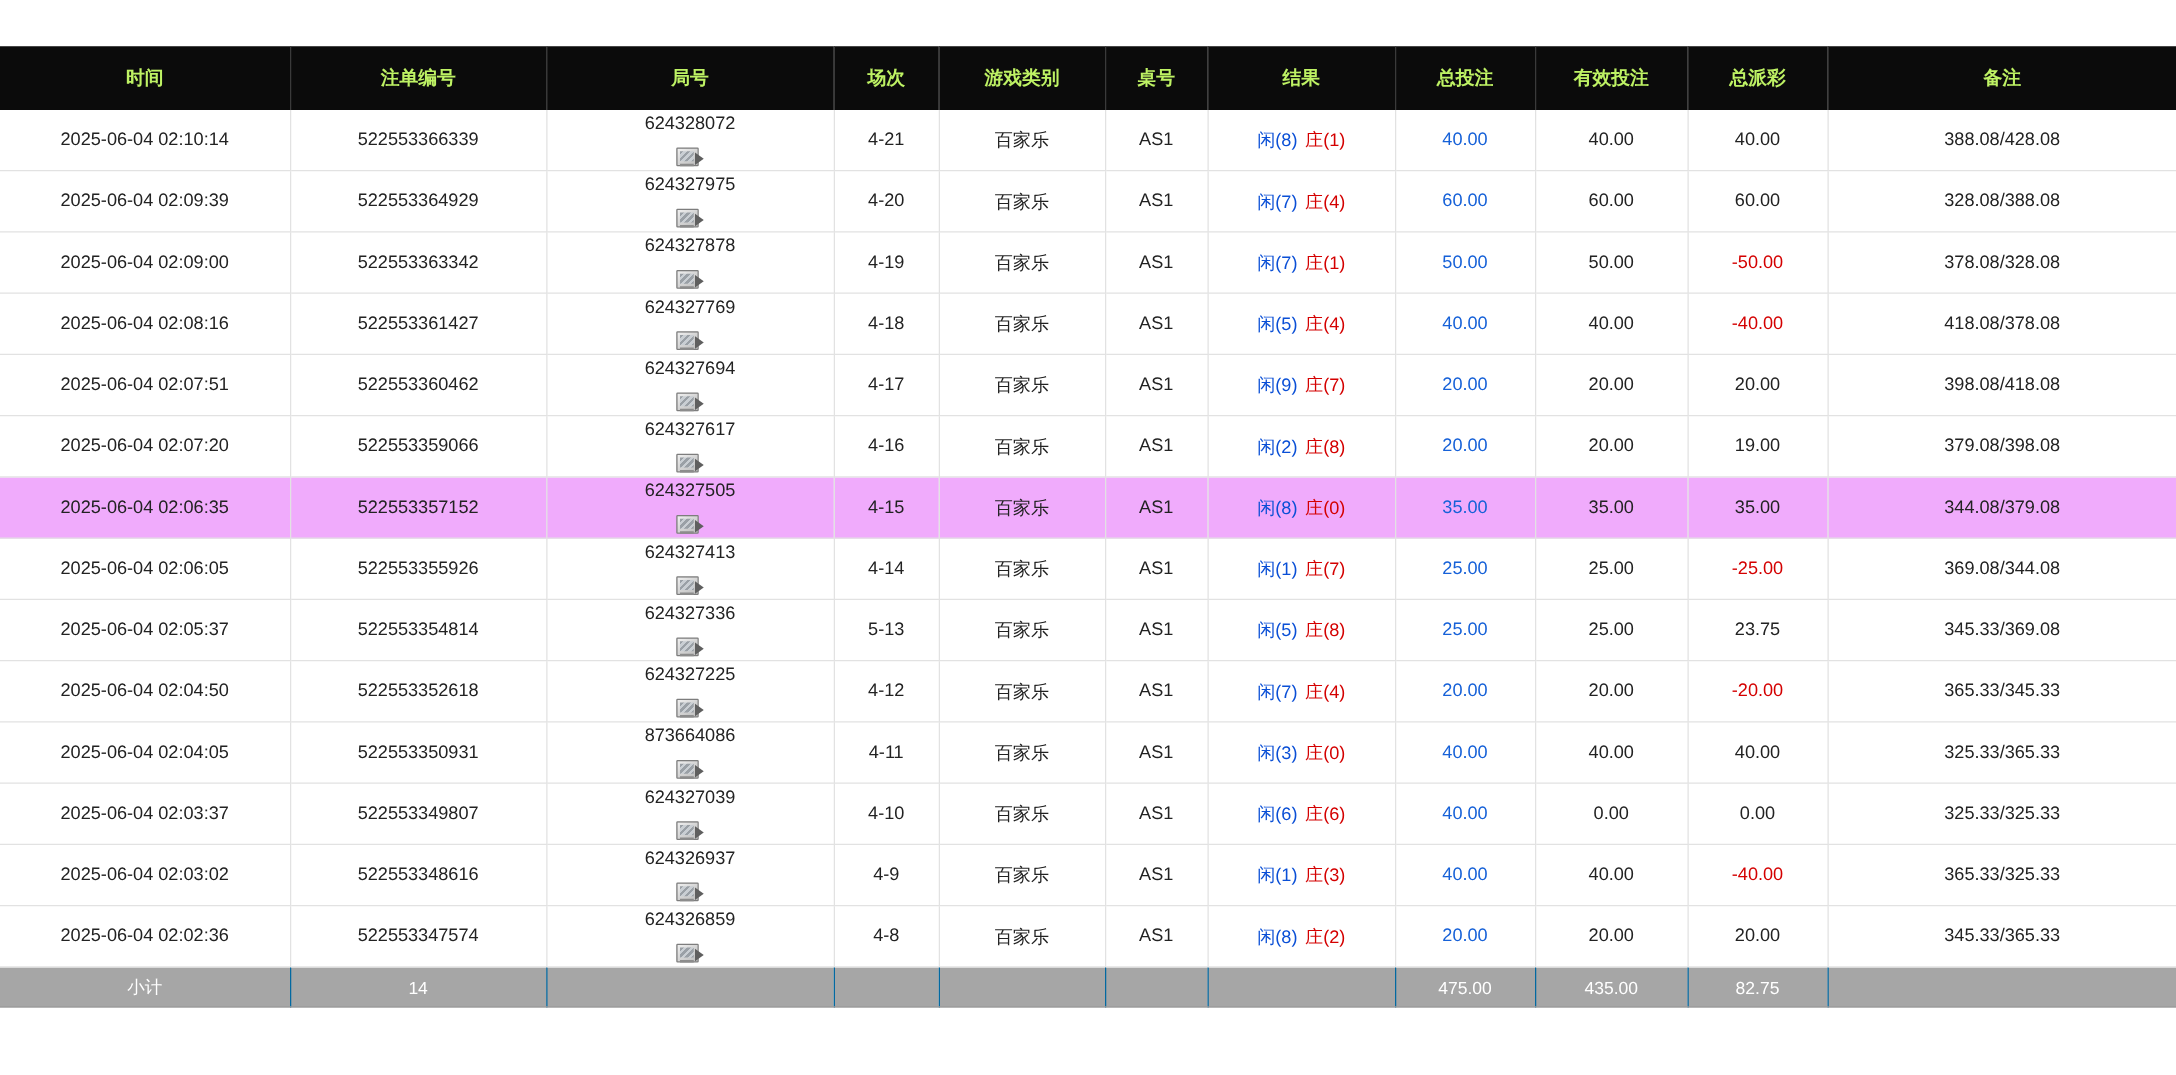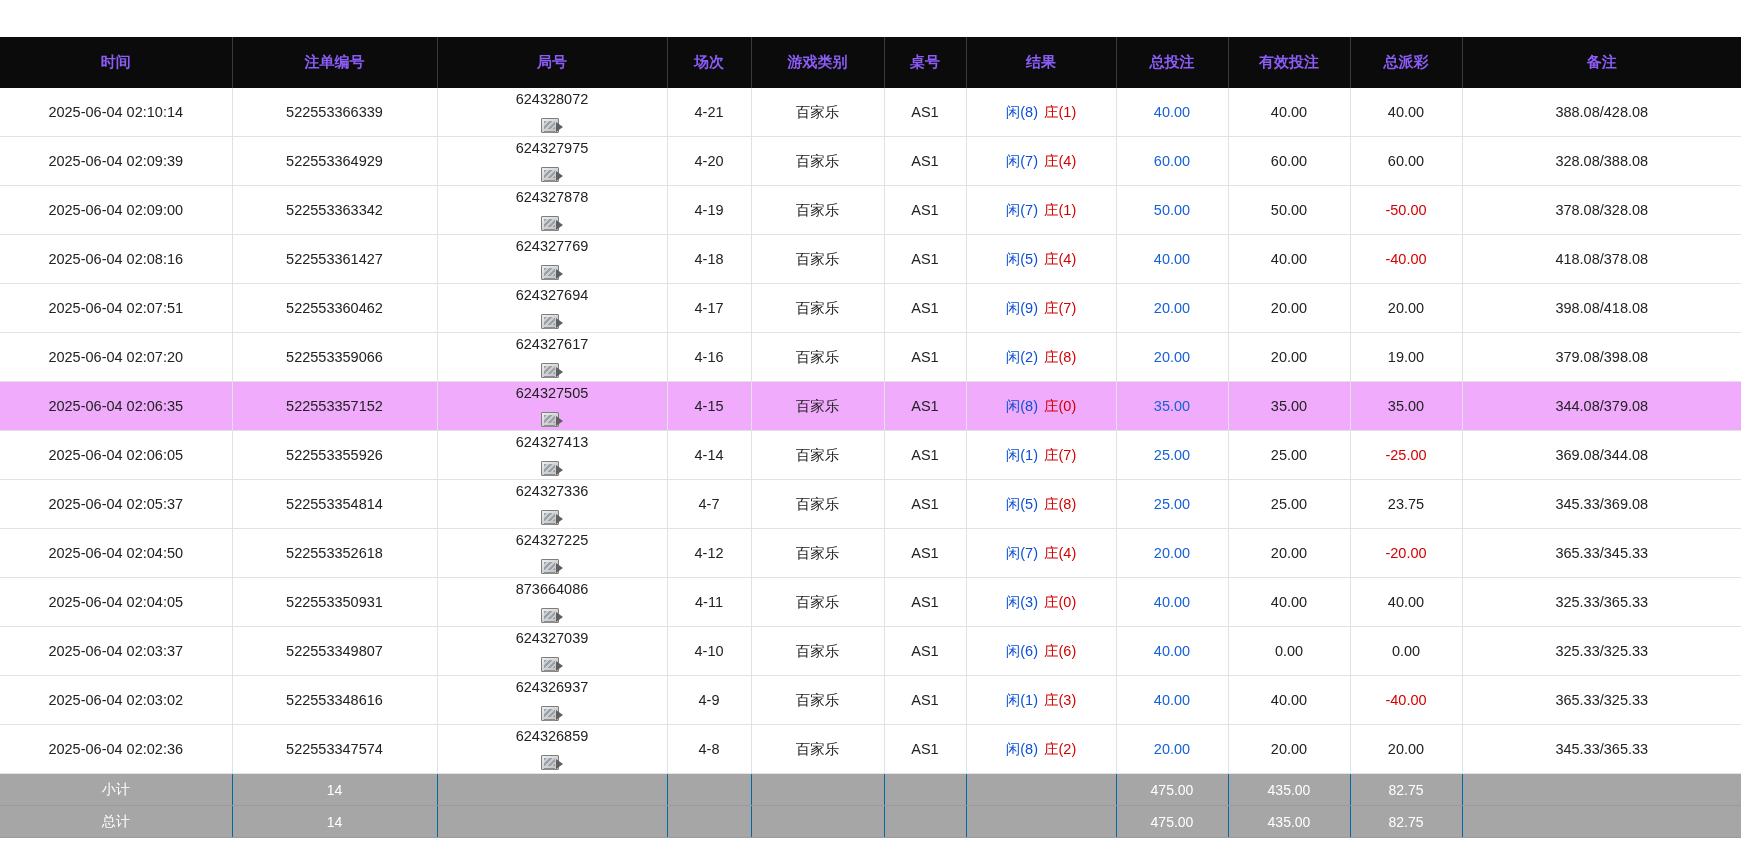--- a/index.html
+++ b/index.html
@@ -28,7 +28,7 @@
   }
   table.bet-table th {
     background: #0b0b0b;
-    color: #8b5cf6;
+    color: #bef264;
     font-size: 15px;
     font-weight: bold;
     height: 51px;

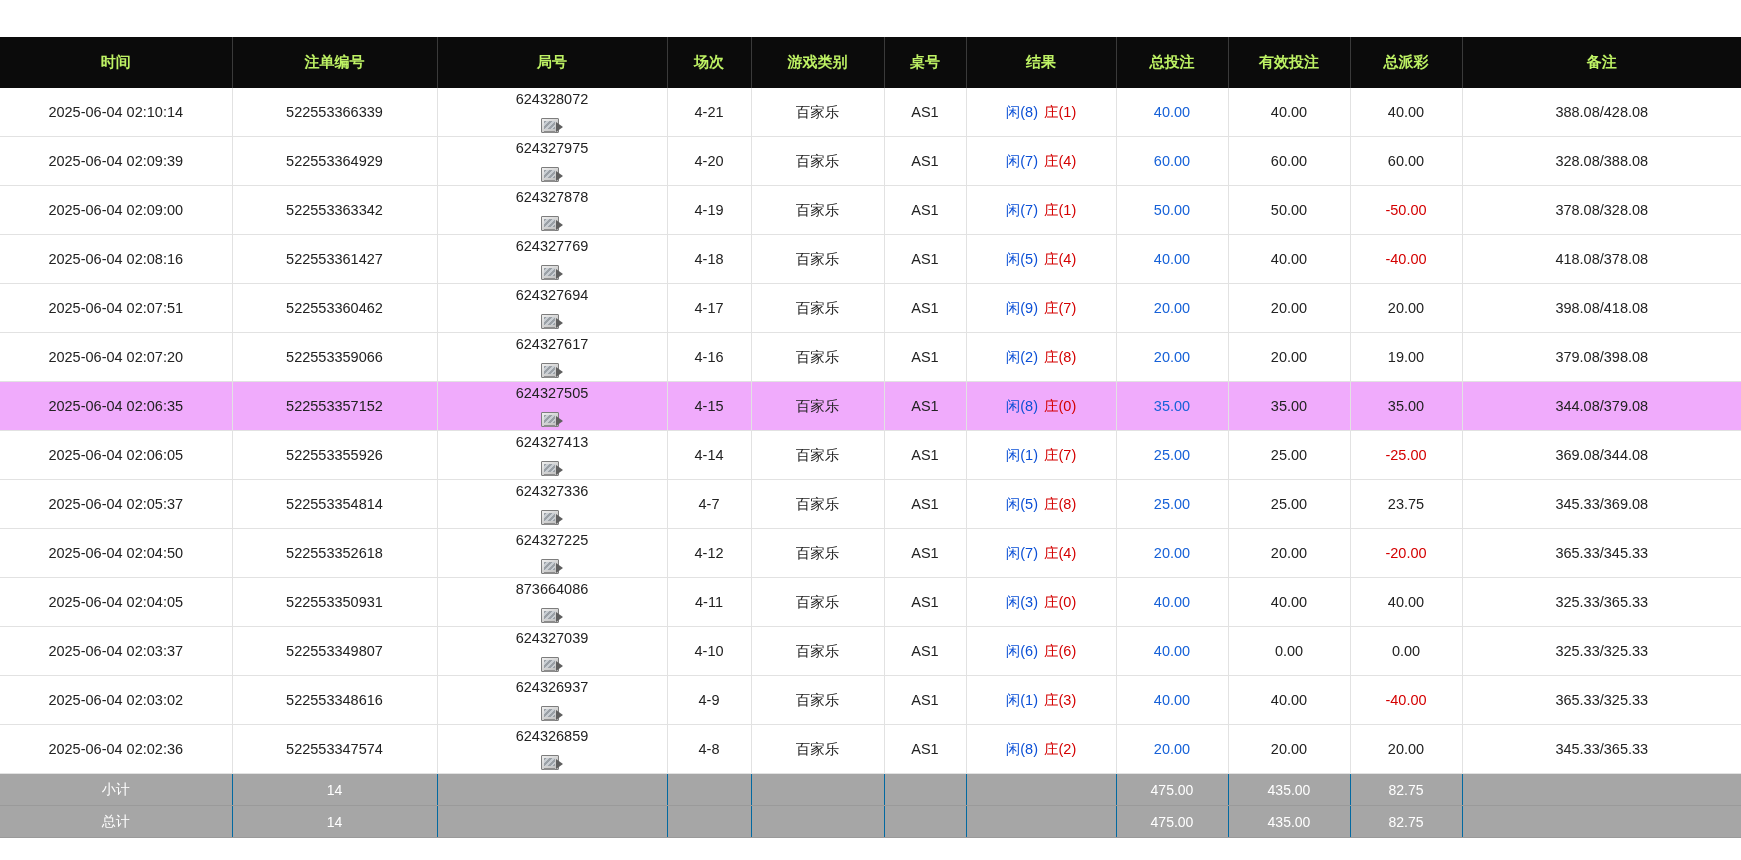--- a/index.html
+++ b/index.html
@@ -349,7 +349,7 @@
                 </span>
               </span>
             </td>
-            <td>4-7</td>
+            <td>5-13</td>
             <td>百家乐</td>
             <td>AS1</td>
             <td><span class="blue">闲(5)</span><span class="result-sep"></span><span class="red">庄(8)</span></td>

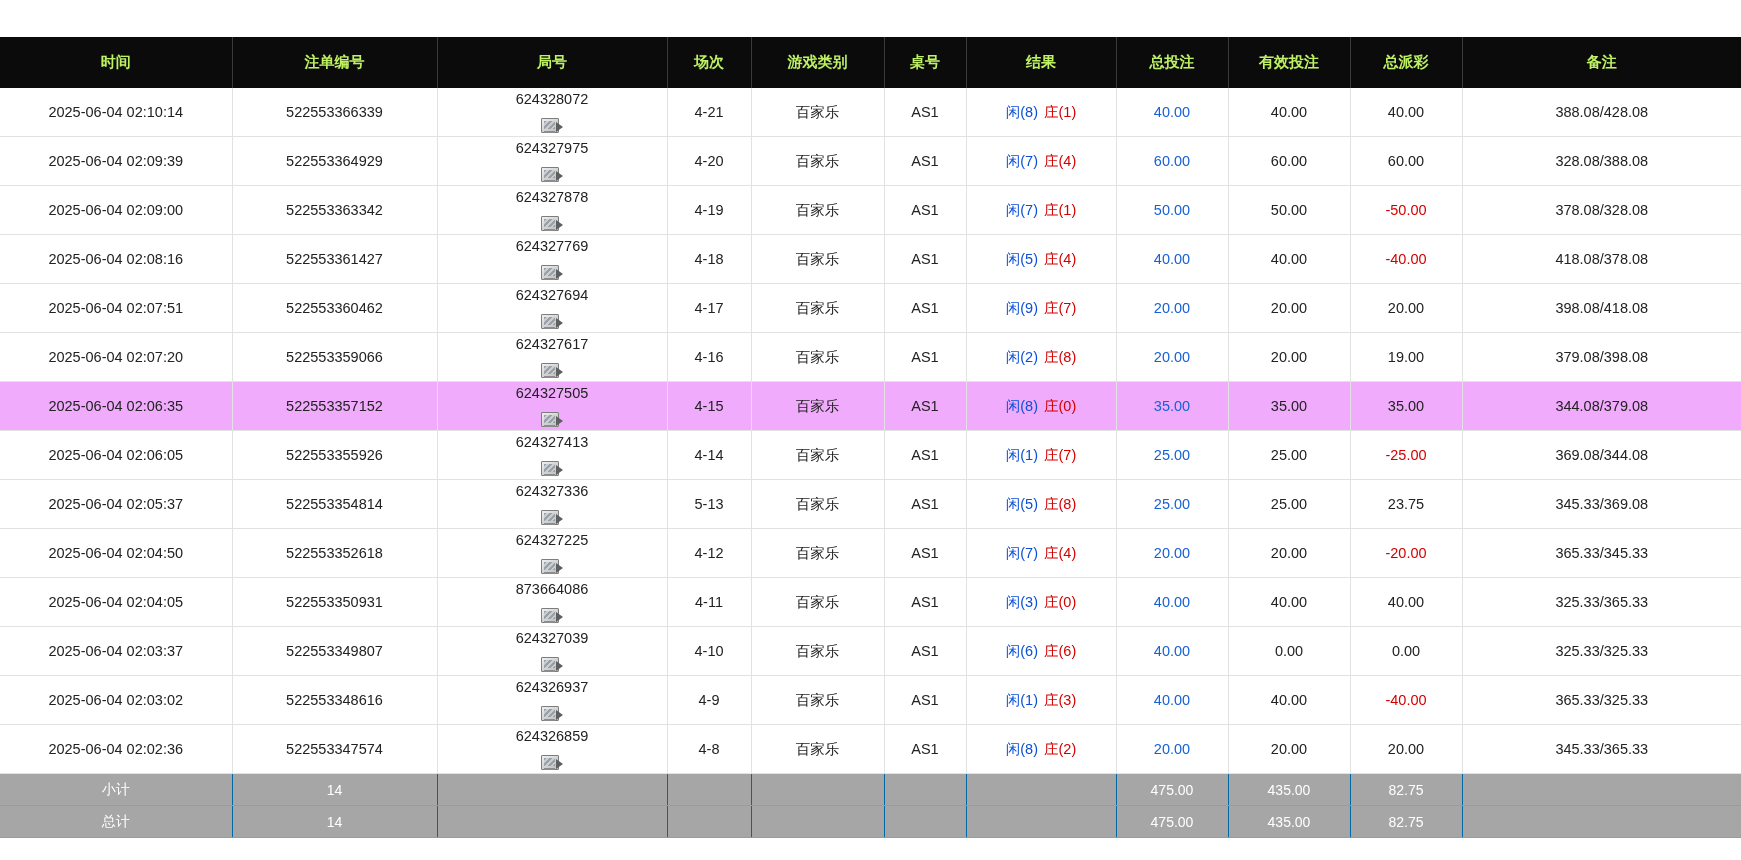--- a/index.html
+++ b/index.html
@@ -481,19 +481,6 @@
             <td>82.75</td>
             <td class="blank"></td>
           </tr>
-          <tr class="summary">
-            <td>总计</td>
-            <td>14</td>
-            <td class="blank"></td>
-            <td class="blank"></td>
-            <td class="blank"></td>
-            <td class="blank"></td>
-            <td class="blank"></td>
-            <td>475.00</td>
-            <td>435.00</td>
-            <td>82.75</td>
-            <td class="blank"></td>
-          </tr>
         </tbody>
     </table>
   </div>

